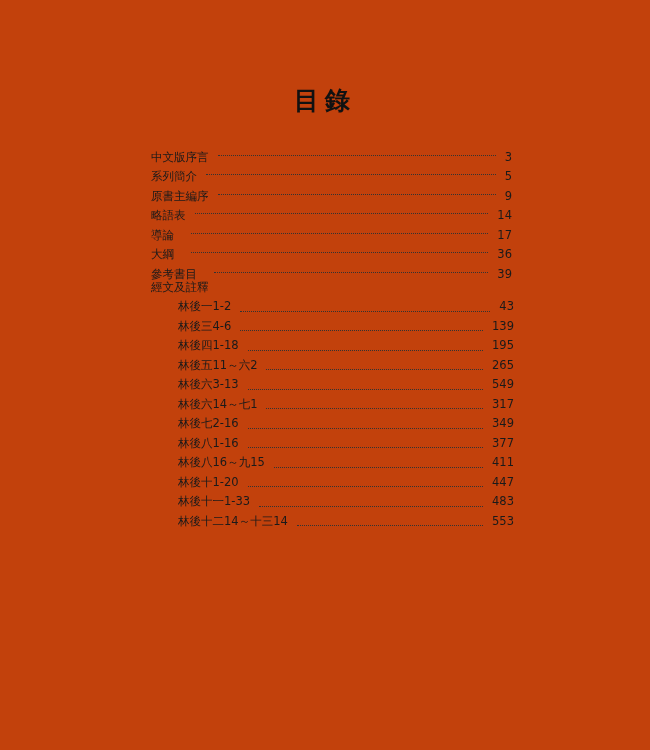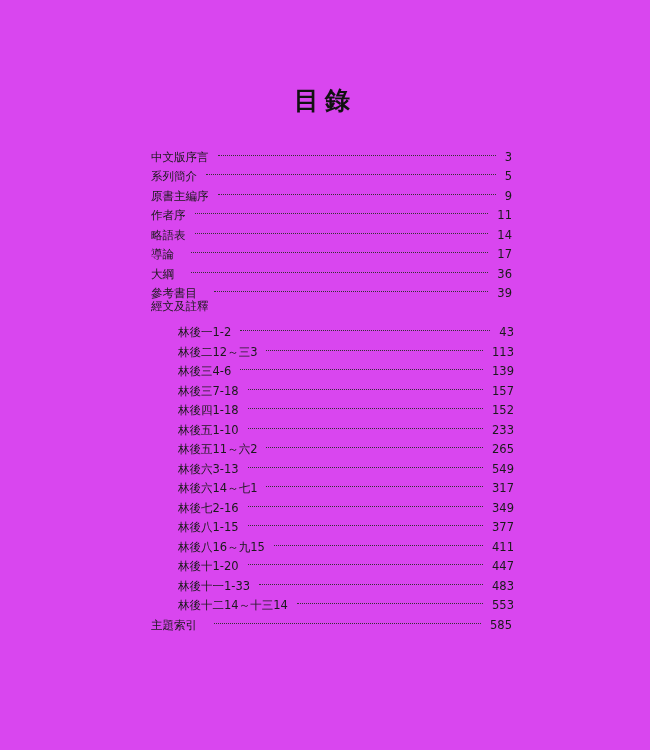--- a/index.html
+++ b/index.html
@@ -19,7 +19,7 @@
     position: absolute;
     left: 0; top: 0;
     width: 650px; height: 750px;
-    background: #d946ef;
+    background: #c2410c;
   }
   .title {
     position: absolute;

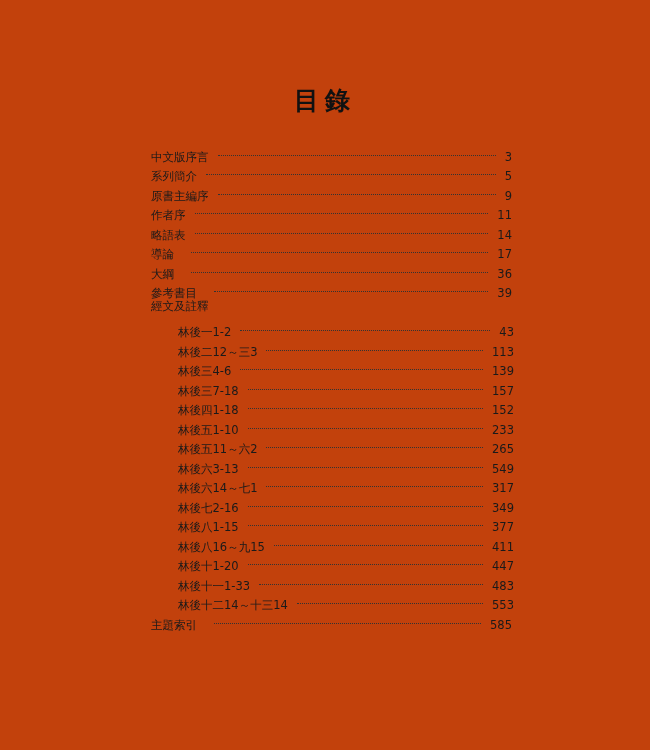--- a/index.html
+++ b/index.html
@@ -114,11 +114,6 @@
       <span class="page-num">9</span>
     </div>
     <div class="row">
-      <span class="label">作者序</span>
-      <span class="leader"></span>
-      <span class="page-num">11</span>
-    </div>
-    <div class="row">
       <span class="label">略語表</span>
       <span class="leader"></span>
       <span class="page-num">14</span>

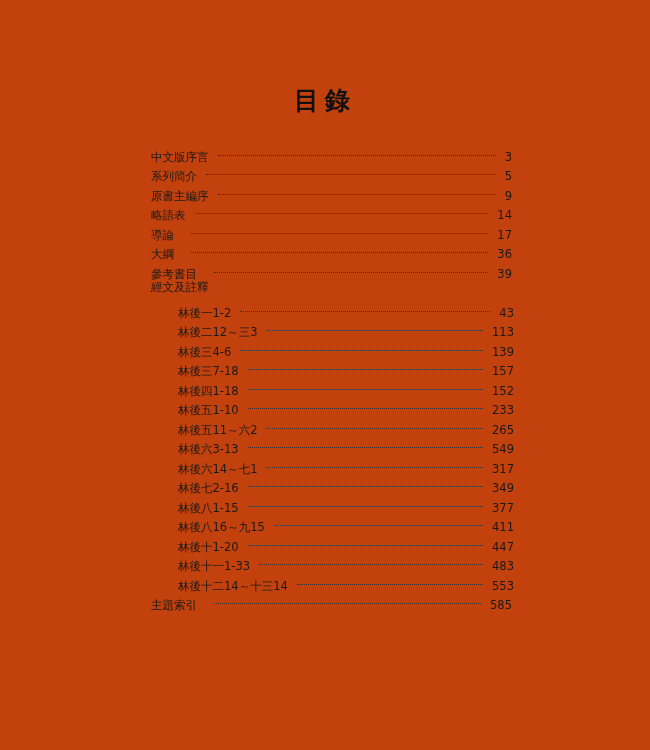--- a/index.html
+++ b/index.html
@@ -49,6 +49,7 @@
   .row.indent {
     padding-left: 27px;
     width: 336px;
+    align-items: center;
   }
   .row .label {
     flex: 0 0 auto;

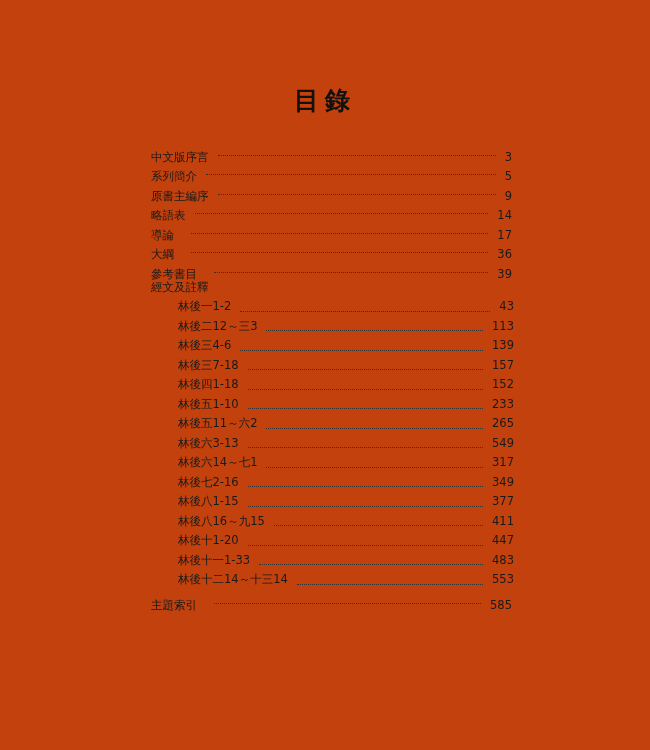--- a/index.html
+++ b/index.html
@@ -145,11 +145,6 @@
       <span class="page-num">43</span>
     </div>
     <div class="row indent">
-      <span class="label">林後二12～三3</span>
-      <span class="leader"></span>
-      <span class="page-num">113</span>
-    </div>
-    <div class="row indent">
       <span class="label">林後三4-6</span>
       <span class="leader"></span>
       <span class="page-num">139</span>

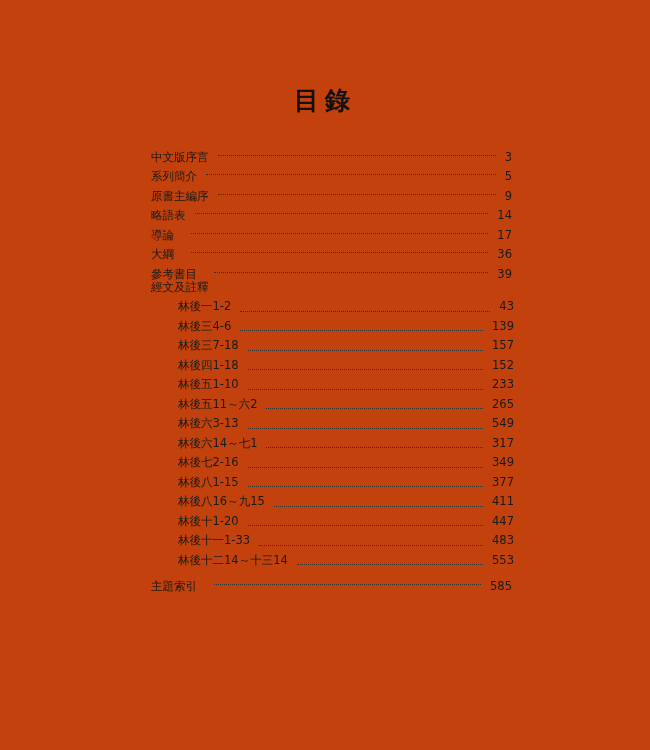--- a/index.html
+++ b/index.html
@@ -150,11 +150,6 @@
       <span class="page-num">139</span>
     </div>
     <div class="row indent">
-      <span class="label">林後三7-18</span>
-      <span class="leader"></span>
-      <span class="page-num">157</span>
-    </div>
-    <div class="row indent">
       <span class="label">林後四1-18</span>
       <span class="leader"></span>
       <span class="page-num">152</span>

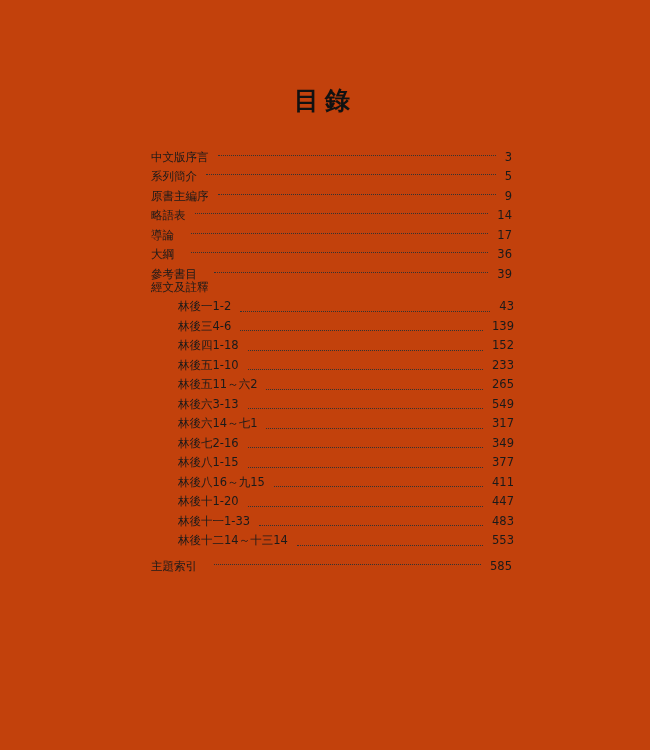--- a/index.html
+++ b/index.html
@@ -152,7 +152,7 @@
     <div class="row indent">
       <span class="label">林後四1-18</span>
       <span class="leader"></span>
-      <span class="page-num">152</span>
+      <span class="page-num">195</span>
     </div>
     <div class="row indent">
       <span class="label">林後五1-10</span>

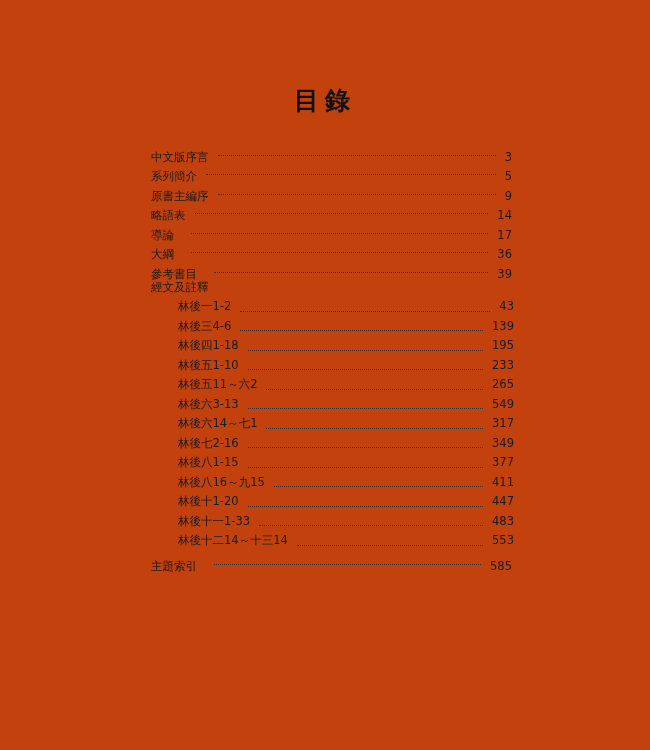--- a/index.html
+++ b/index.html
@@ -155,11 +155,6 @@
       <span class="page-num">195</span>
     </div>
     <div class="row indent">
-      <span class="label">林後五1-10</span>
-      <span class="leader"></span>
-      <span class="page-num">233</span>
-    </div>
-    <div class="row indent">
       <span class="label">林後五11～六2</span>
       <span class="leader"></span>
       <span class="page-num">265</span>

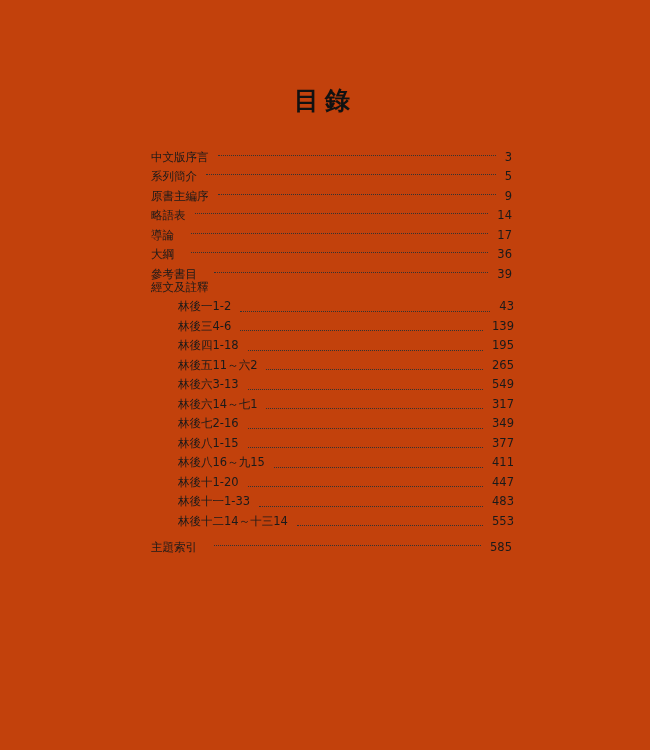--- a/index.html
+++ b/index.html
@@ -175,7 +175,7 @@
       <span class="page-num">349</span>
     </div>
     <div class="row indent">
-      <span class="label">林後八1-15</span>
+      <span class="label">林後八1-16</span>
       <span class="leader"></span>
       <span class="page-num">377</span>
     </div>

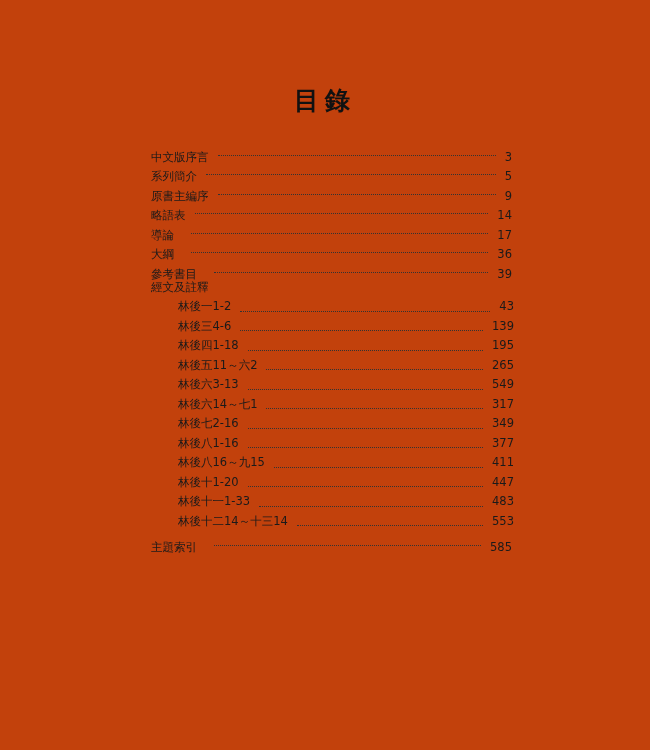--- a/index.html
+++ b/index.html
@@ -200,11 +200,6 @@
       <span class="page-num">553</span>
     </div>
 
-    <div class="row gap">
-      <span class="label">主題索引</span>
-      <span class="leader"></span>
-      <span class="page-num">585</span>
-    </div>
   </div>
 
 </div>

